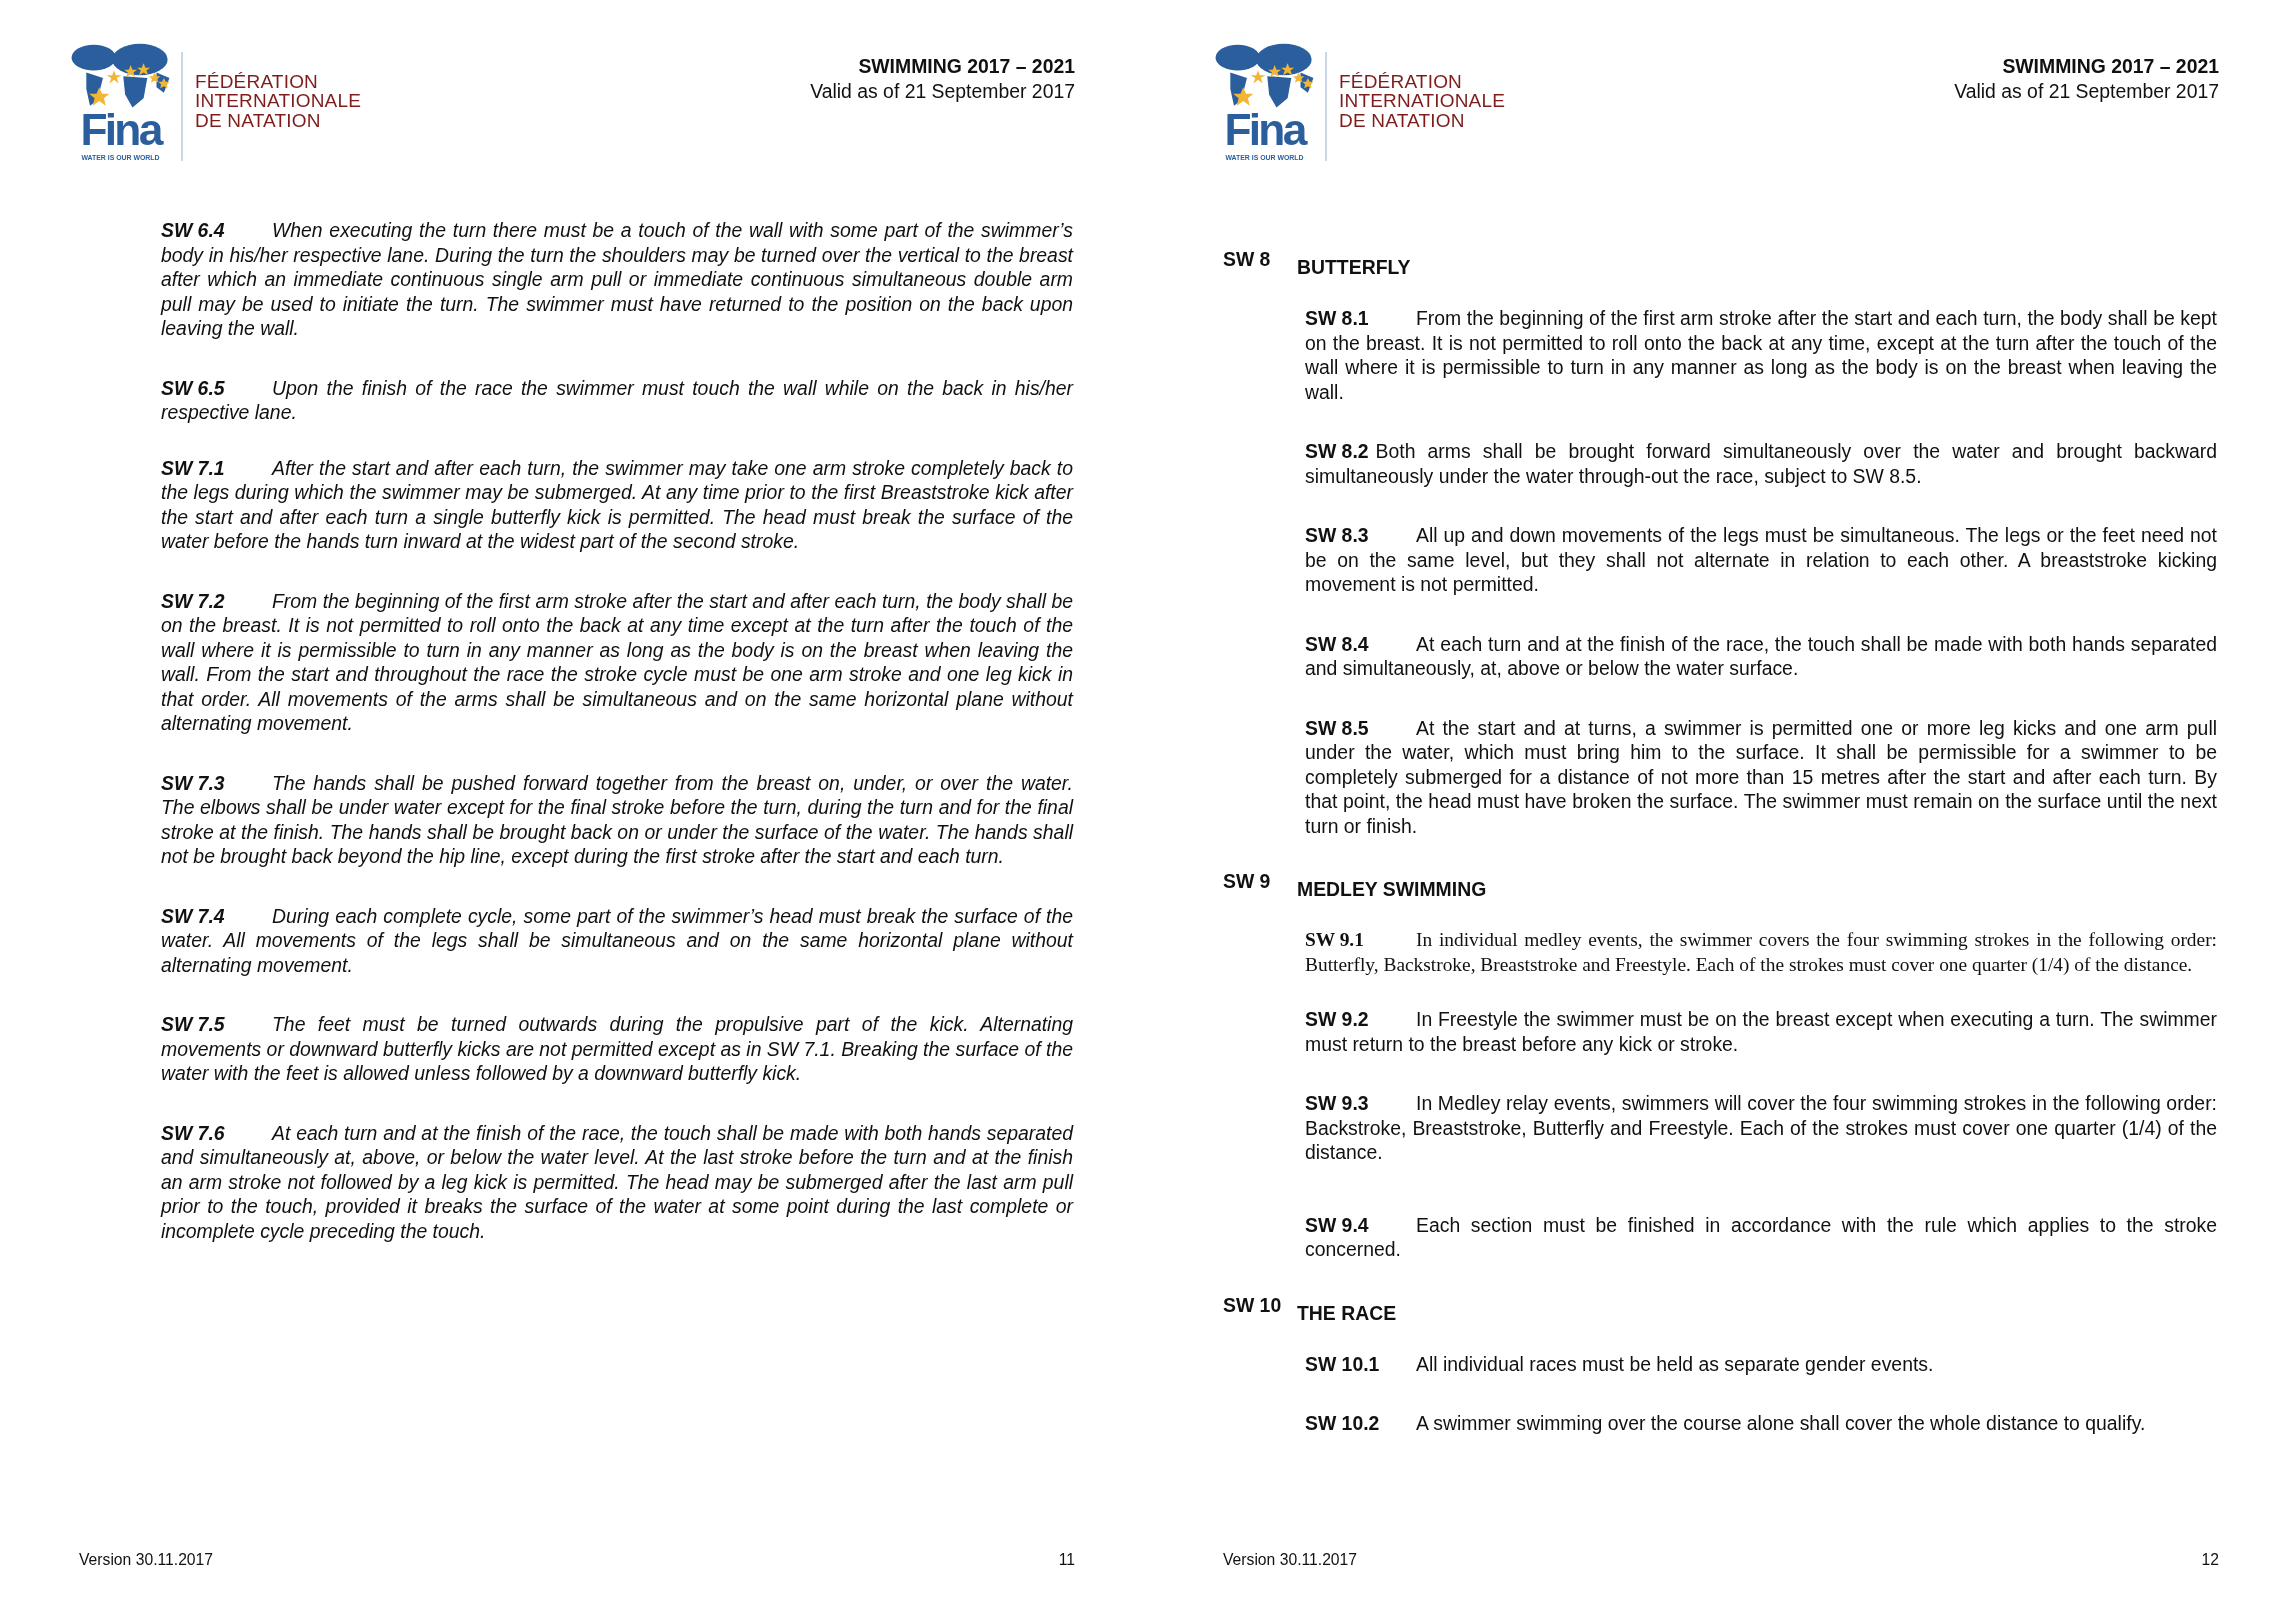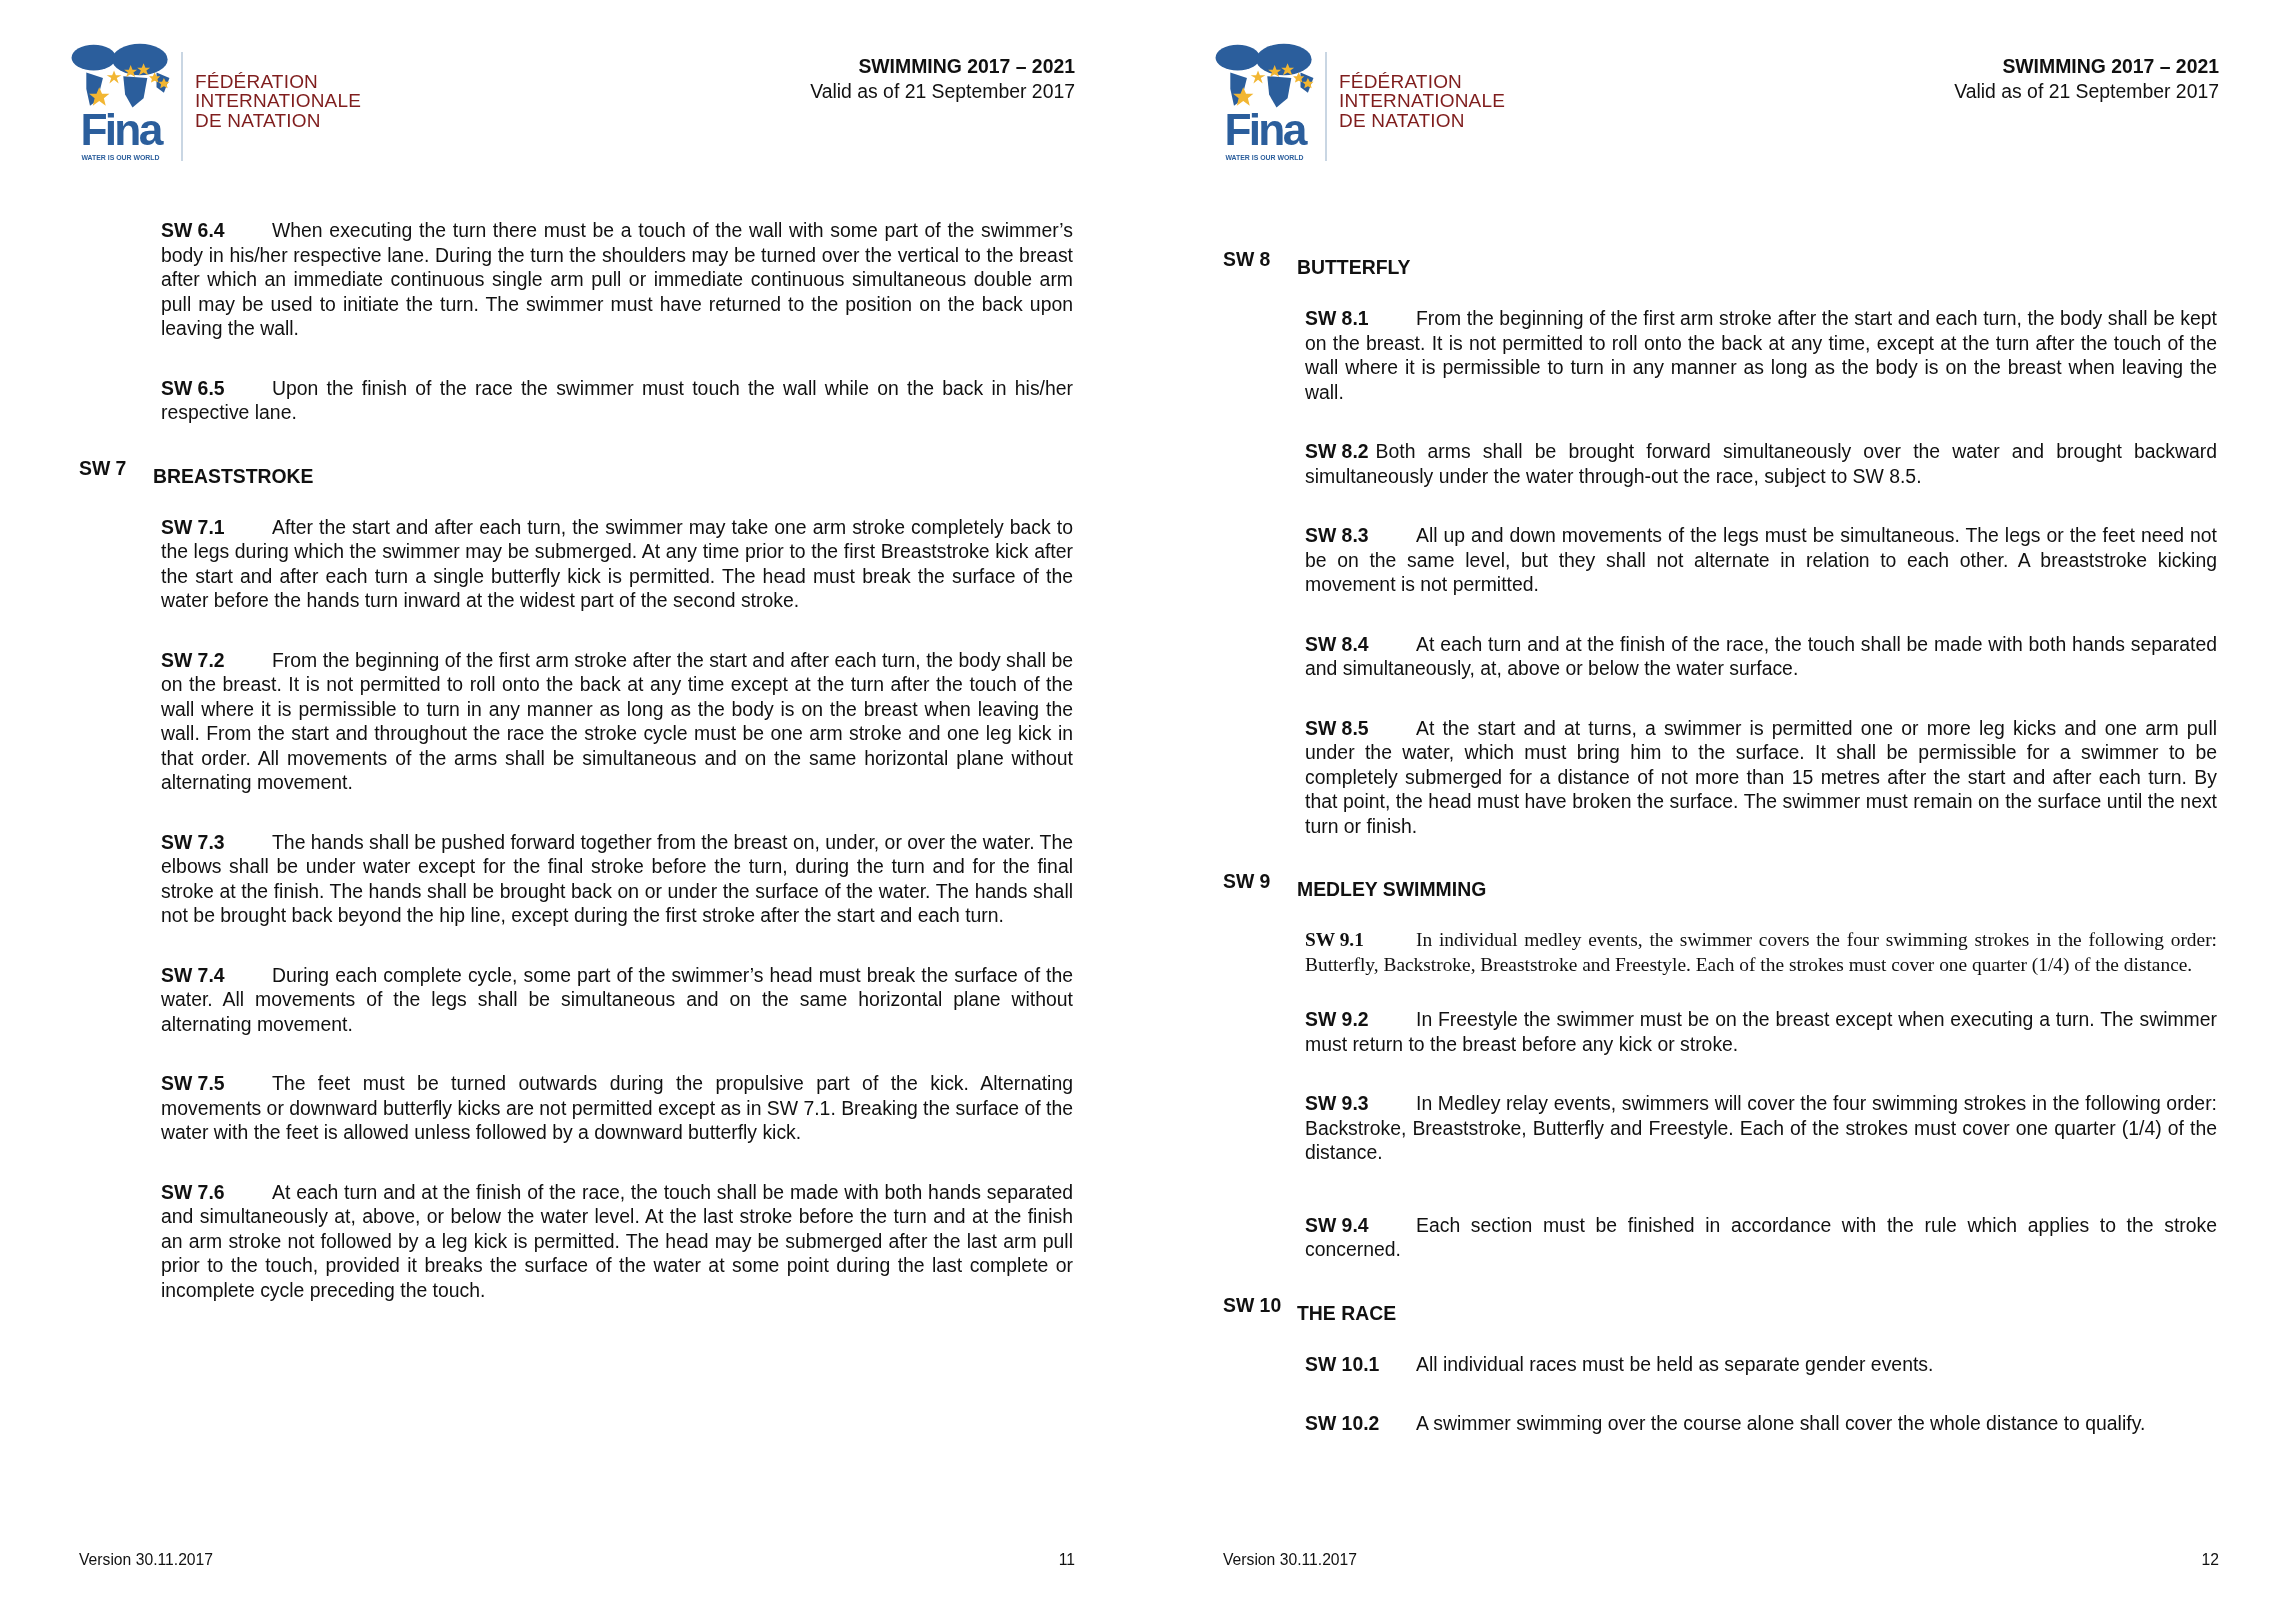--- a/index.html
+++ b/index.html
@@ -57,7 +57,7 @@
     <div class="t1">SWIMMING 2017 – 2021</div>
     <div>Valid as of 21 September 2017</div>
   </div>
-  <div class="content" id="content-0" style="top:218px;">
+  <div class="content" id="content-0" style="top:218px;font-style:italic;">
       <div class="para" style="margin-top: 0px;"><span class="pnum">SW 6.4</span><span>When executing the turn there must be a touch of the wall with some part of the swimmer’s body in his/her respective lane. During the turn the shoulders may be turned over the vertical to the breast after which an immediate continuous single arm pull or immediate continuous simultaneous double arm pull may be used to initiate the turn. The swimmer must have returned to the position on the back upon leaving the wall.</span></div>
       <div class="para" style="margin-top: 35px;"><span class="pnum">SW 6.5</span><span>Upon the finish of the race the swimmer must touch the wall while on the back in his/her respective lane.</span></div>
       <div class="section-title" style="margin-top: 31px;">

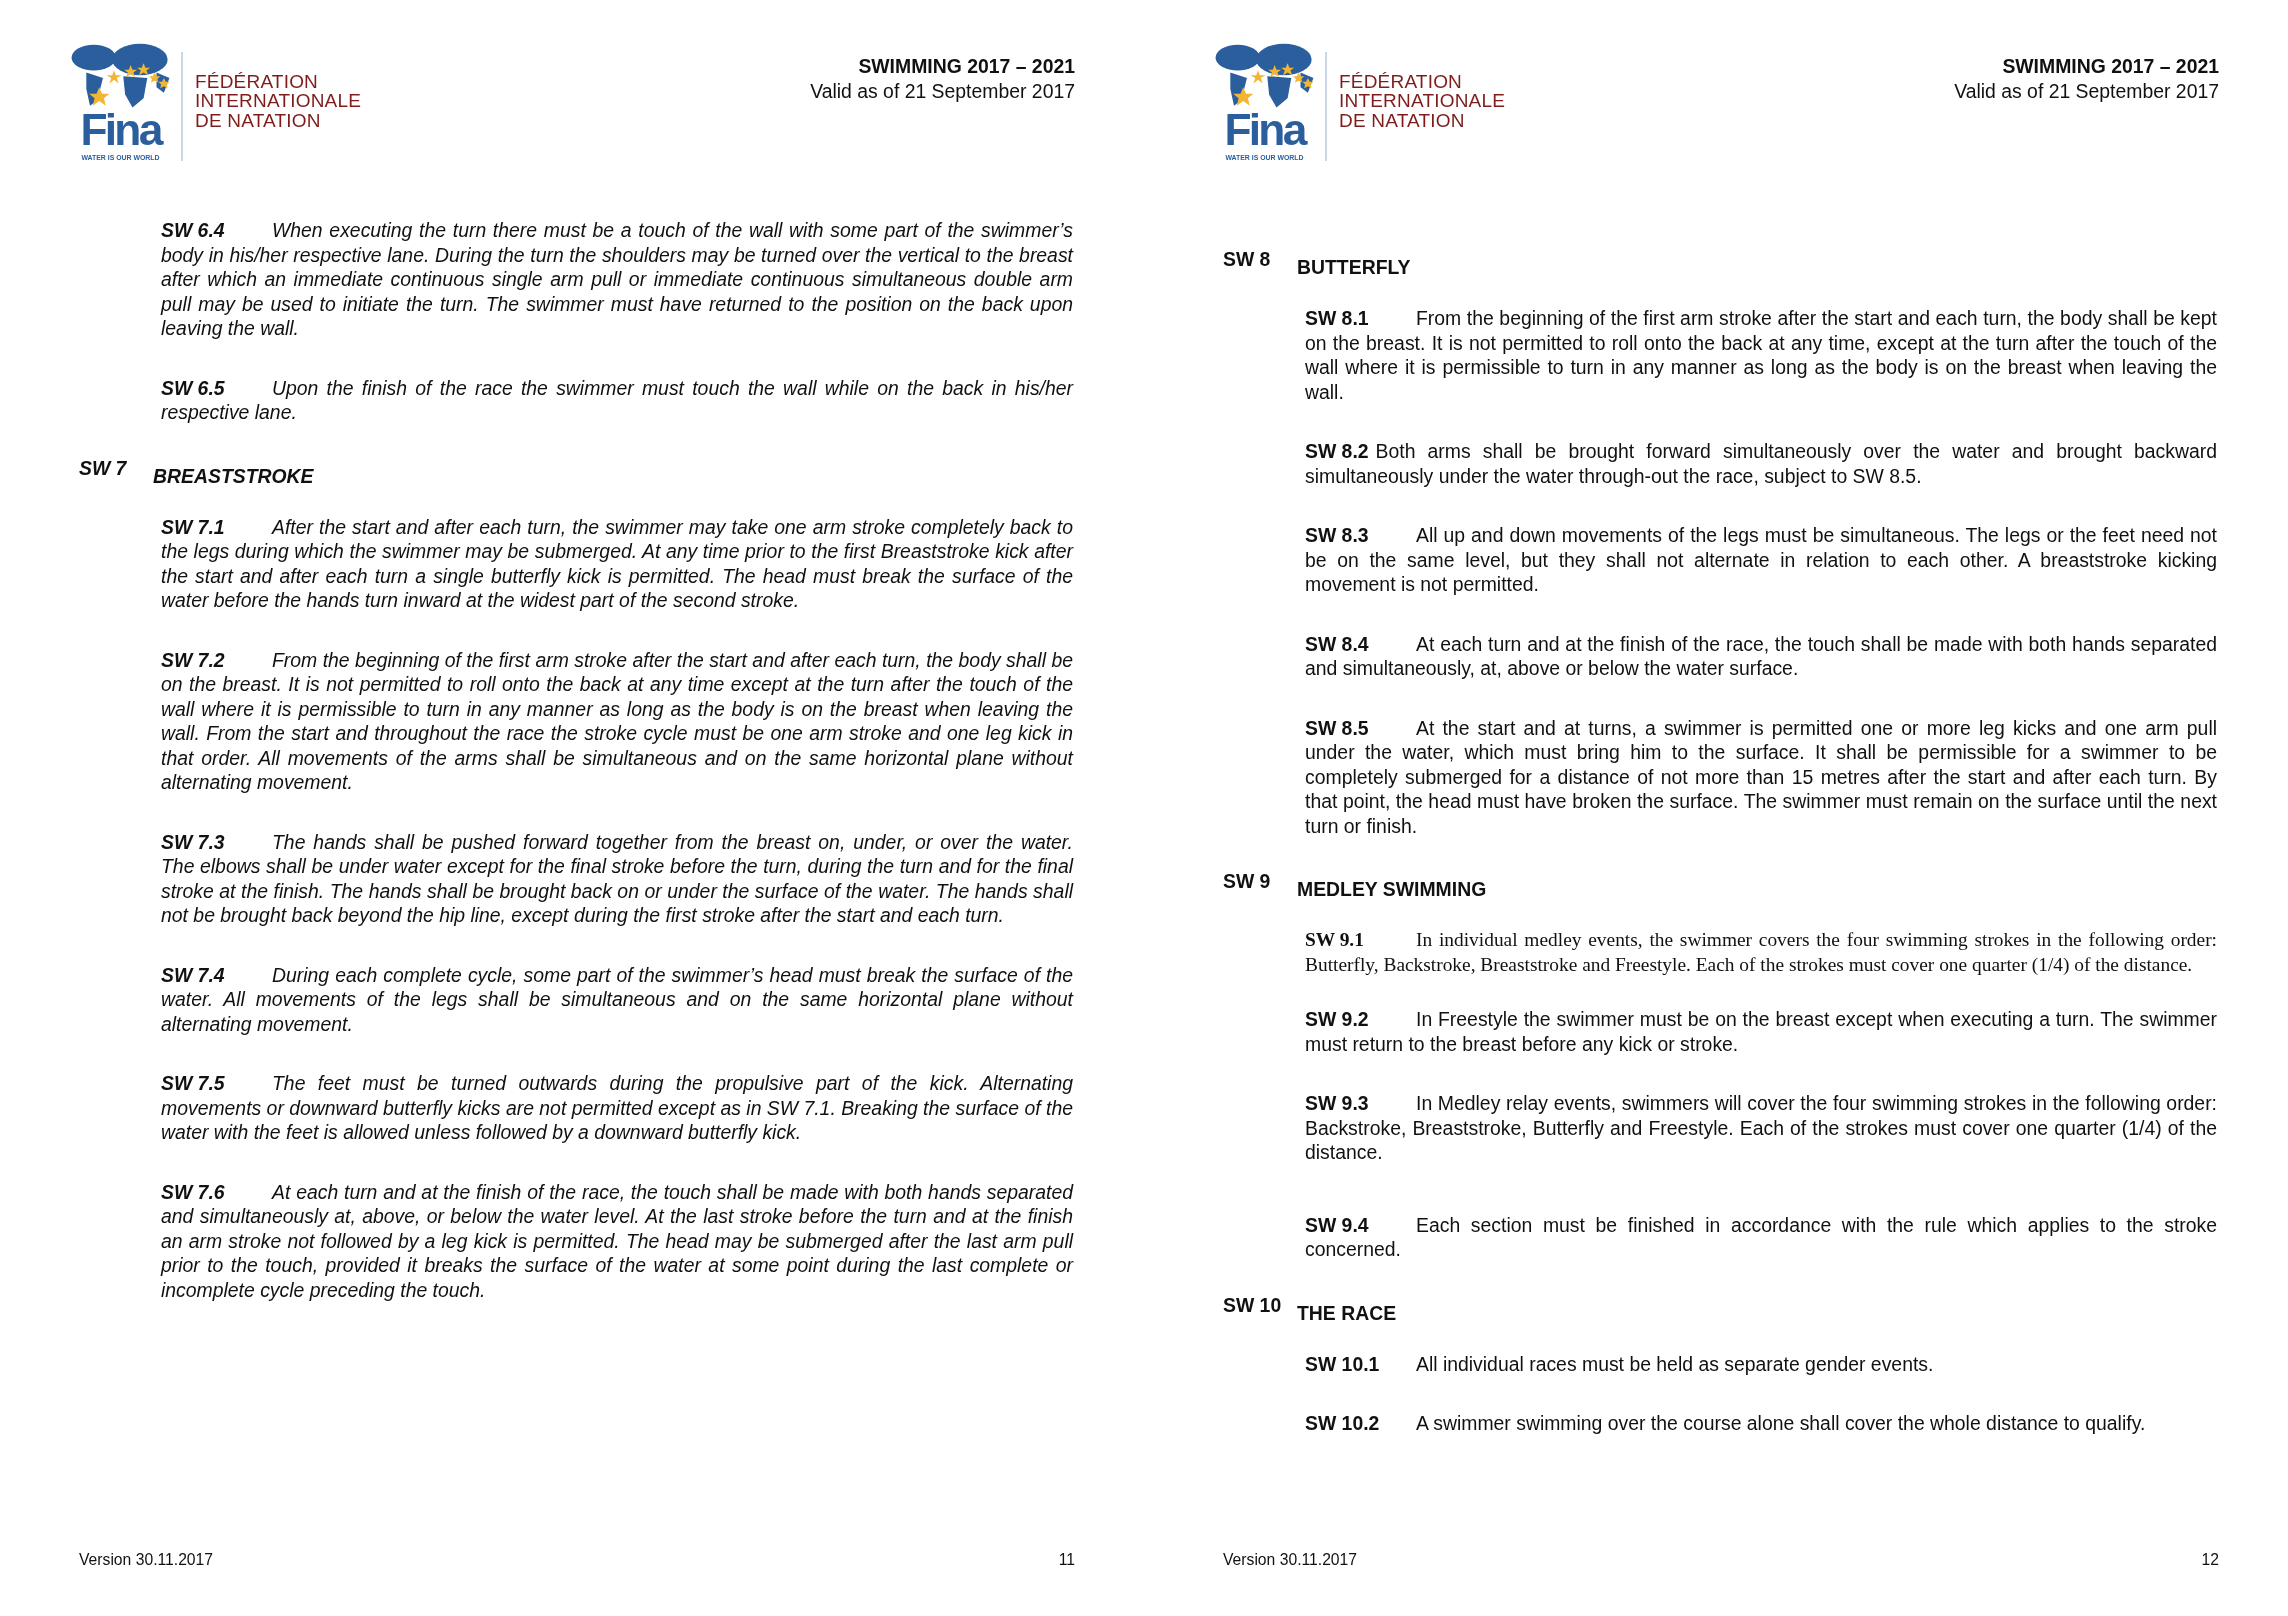--- a/index.html
+++ b/index.html
@@ -60,10 +60,6 @@
   <div class="content" id="content-0" style="top:218px;font-style:italic;">
       <div class="para" style="margin-top: 0px;"><span class="pnum">SW 6.4</span><span>When executing the turn there must be a touch of the wall with some part of the swimmer’s body in his/her respective lane. During the turn the shoulders may be turned over the vertical to the breast after which an immediate continuous single arm pull or immediate continuous simultaneous double arm pull may be used to initiate the turn. The swimmer must have returned to the position on the back upon leaving the wall.</span></div>
       <div class="para" style="margin-top: 35px;"><span class="pnum">SW 6.5</span><span>Upon the finish of the race the swimmer must touch the wall while on the back in his/her respective lane.</span></div>
-      <div class="section-title" style="margin-top: 31px;">
-        <span class="num">SW 7</span>
-        <span class="txt">BREASTSTROKE</span>
-      </div>
       <div class="para" style="margin-top: 31px;"><span class="pnum">SW 7.1</span><span>After the start and after each turn, the swimmer may take one arm stroke completely back to the legs during which the swimmer may be submerged. At any time prior to the first Breaststroke kick after the start and after each turn a single butterfly kick is permitted. The head must break the surface of the water before the hands turn inward at the widest part of the second stroke.</span></div>
       <div class="para" style="margin-top: 35px;"><span class="pnum">SW 7.2</span><span>From the beginning of the first arm stroke after the start and after each turn, the body shall be on the breast. It is not permitted to roll onto the back at any time except at the turn after the touch of the wall where it is permissible to turn in any manner as long as the body is on the breast when leaving the wall. From the start and throughout the race the stroke cycle must be one arm stroke and one leg kick in that order. All movements of the arms shall be simultaneous and on the same horizontal plane without alternating movement.</span></div>
       <div class="para" style="margin-top: 35px;"><span class="pnum">SW 7.3</span><span>The hands shall be pushed forward together from the breast on, under, or over the water. The elbows shall be under water except for the final stroke before the turn, during the turn and for the final stroke at the finish. The hands shall be brought back on or under the surface of the water. The hands shall not be brought back beyond the hip line, except during the first stroke after the start and each turn.</span></div>

